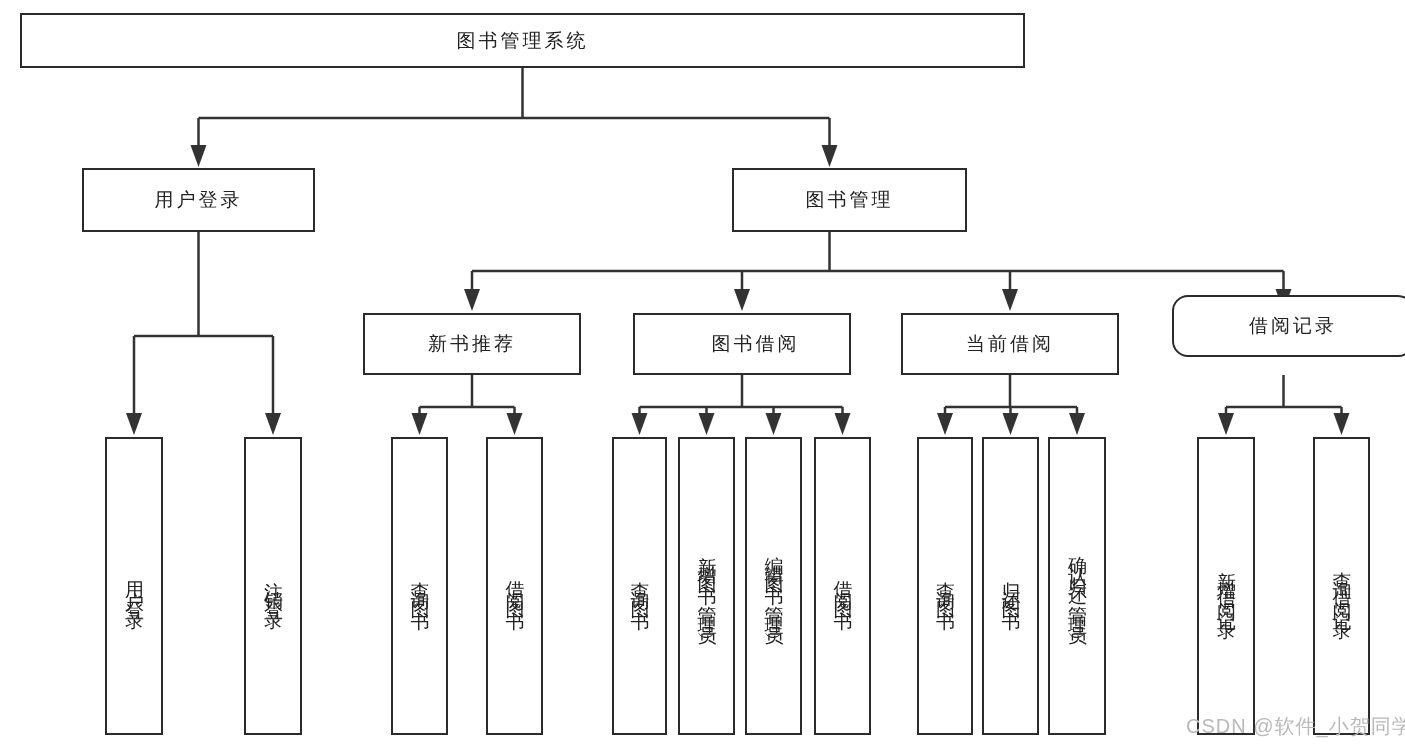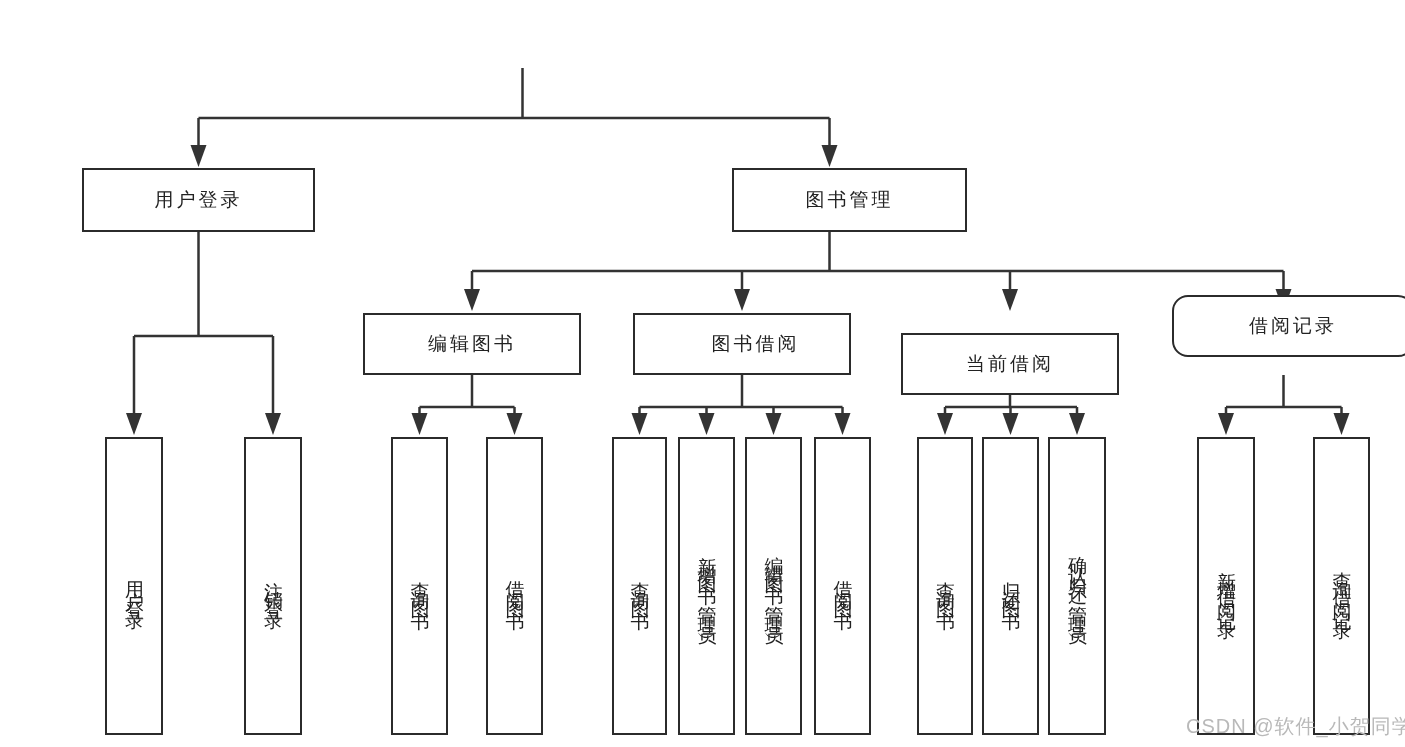--- a/index.html
+++ b/index.html
@@ -95,6 +95,7 @@
     </g>
   </svg>
 
+  <div class="box h-box root-box" style="left:20px;top:13px;width:1005px;height:55px;">图书管理系统</div>
 
   <div class="box h-box" style="left:82px;top:168px;width:233px;height:64px;">用户登录</div>
   <div class="box h-box" style="left:712px;top:168px;width:235px;height:64px;margin-left:20px;">图书管理</div>

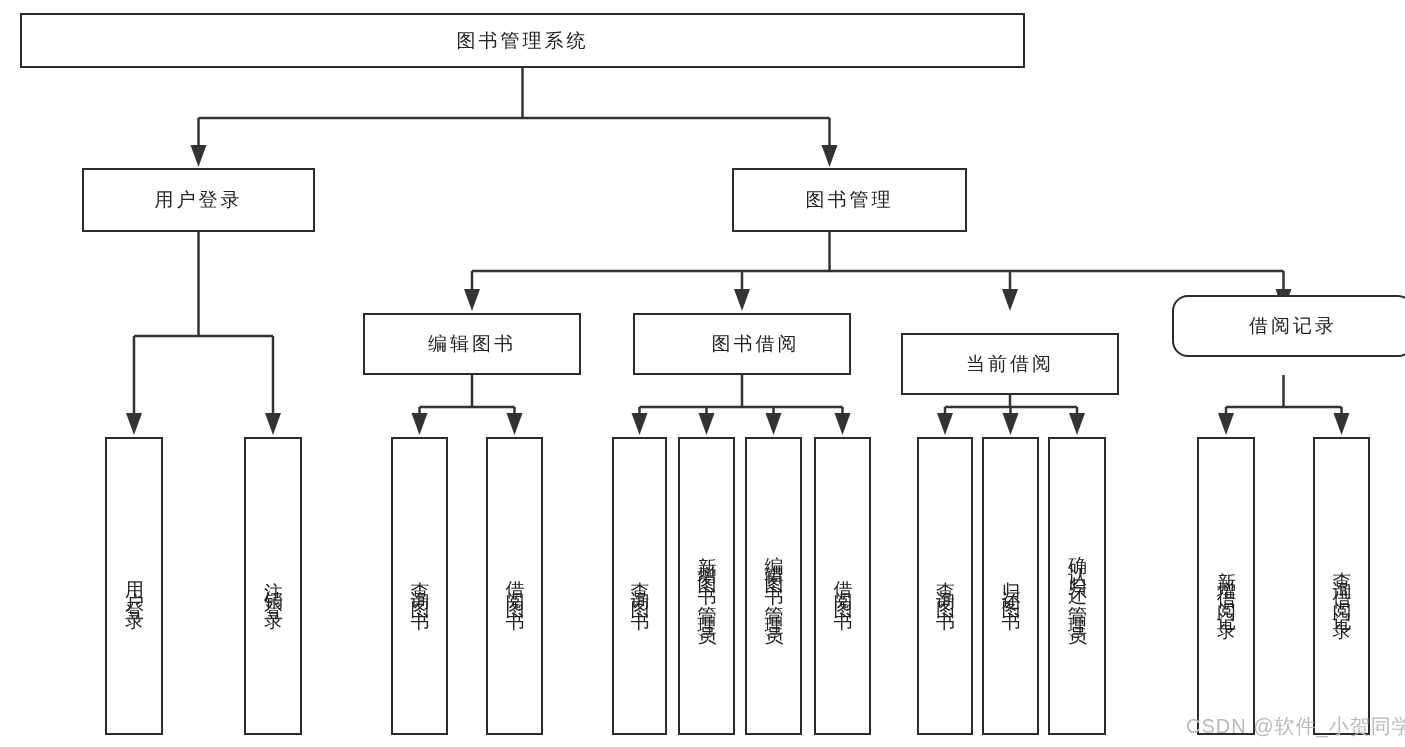--- a/index.html
+++ b/index.html
@@ -100,7 +100,7 @@
   <div class="box h-box" style="left:82px;top:168px;width:233px;height:64px;">用户登录</div>
   <div class="box h-box" style="left:712px;top:168px;width:235px;height:64px;margin-left:20px;">图书管理</div>
 
-  <div class="box h-box" style="left:363px;top:313px;width:218px;height:62px;">编辑图书</div>
+  <div class="box h-box" style="left:363px;top:313px;width:218px;height:62px;">新书推荐</div>
   <div class="box h-box" style="left:633px;top:313px;width:218px;height:62px;padding-left:27px;">图书借阅</div>
   <div class="box h-box" style="left:901px;top:313px;width:218px;height:62px;margin-top:20px;">当前借阅</div>
   <div class="box h-box" style="left:1172px;top:295px;width:242px;height:62px;border-radius:16px;">借阅记录</div>

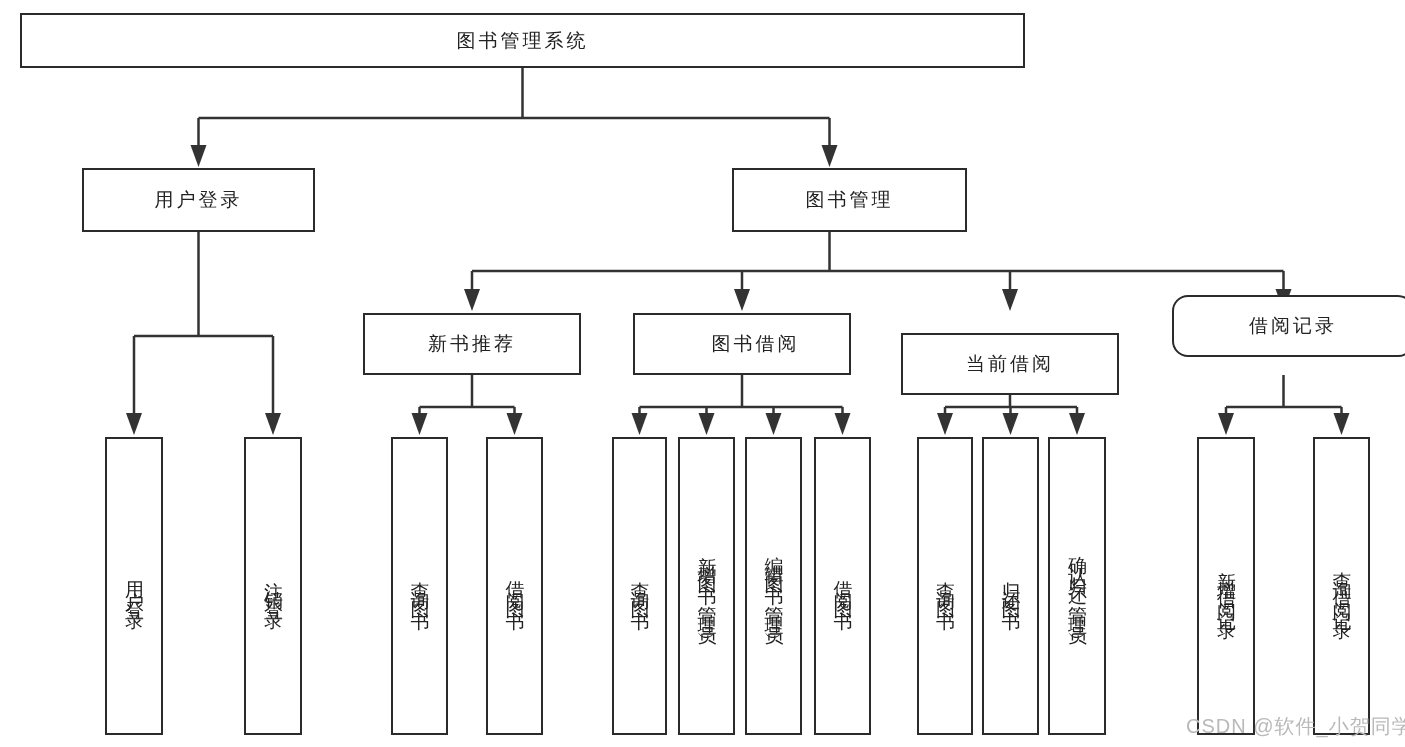--- a/index.html
+++ b/index.html
@@ -102,7 +102,7 @@
 
   <div class="box h-box" style="left:363px;top:313px;width:218px;height:62px;">新书推荐</div>
   <div class="box h-box" style="left:633px;top:313px;width:218px;height:62px;padding-left:27px;">图书借阅</div>
-  <div class="box h-box" style="left:901px;top:313px;width:218px;height:62px;margin-top:20px;">当前借阅</div>
+  <div class="box h-box" style="left:901px;top:313px;width:218px;height:62px;">当前借阅</div>
   <div class="box h-box" style="left:1172px;top:295px;width:242px;height:62px;border-radius:16px;">借阅记录</div>
 
   <div class="box v-box" style="left:105px;top:437px;width:58px;height:298px;">

